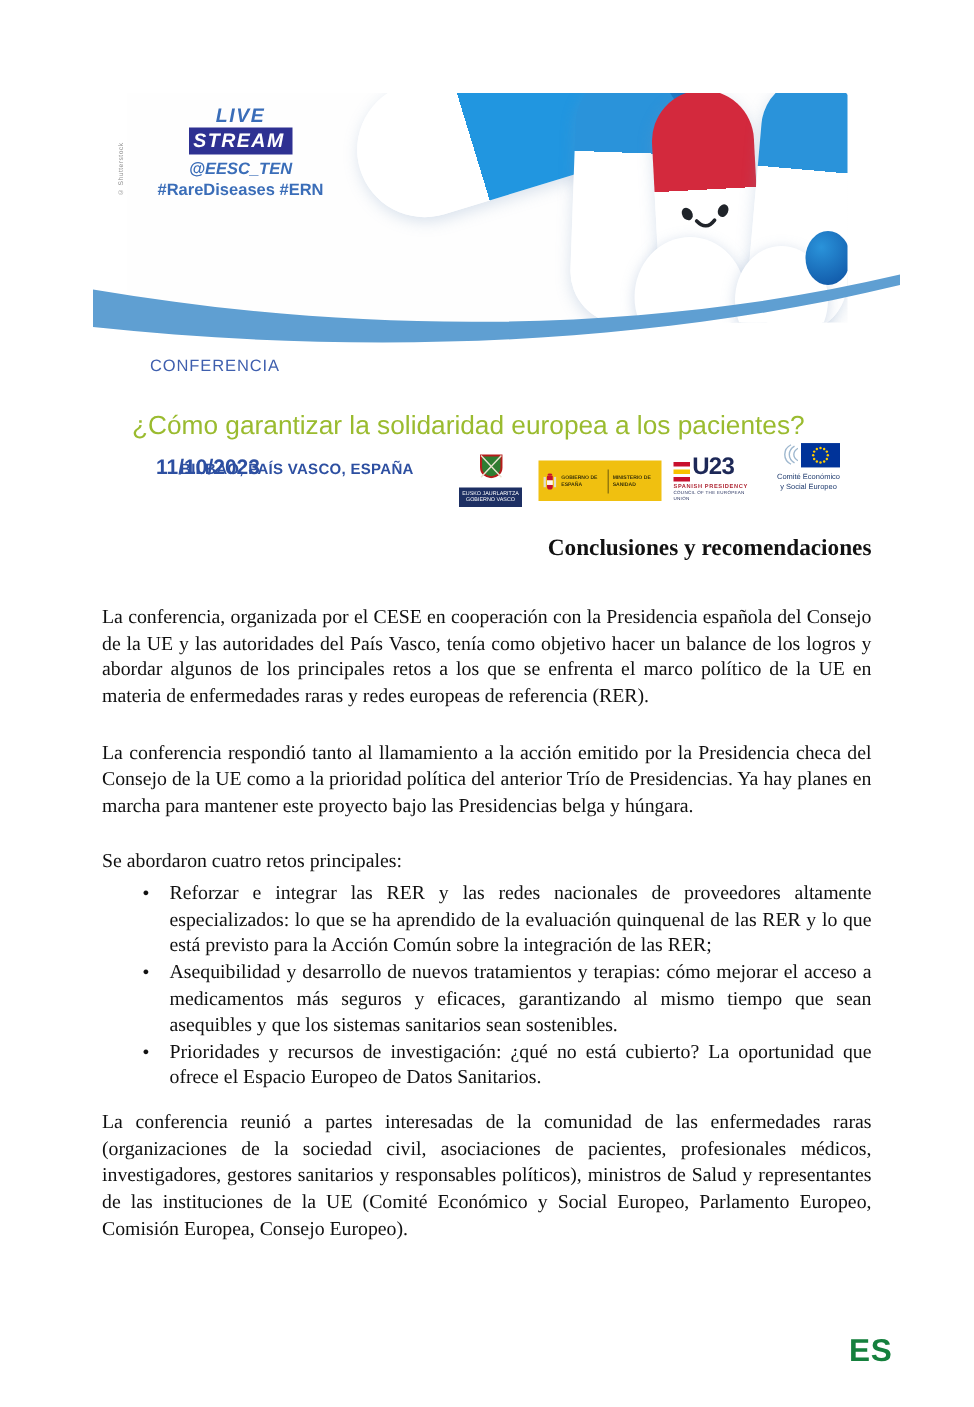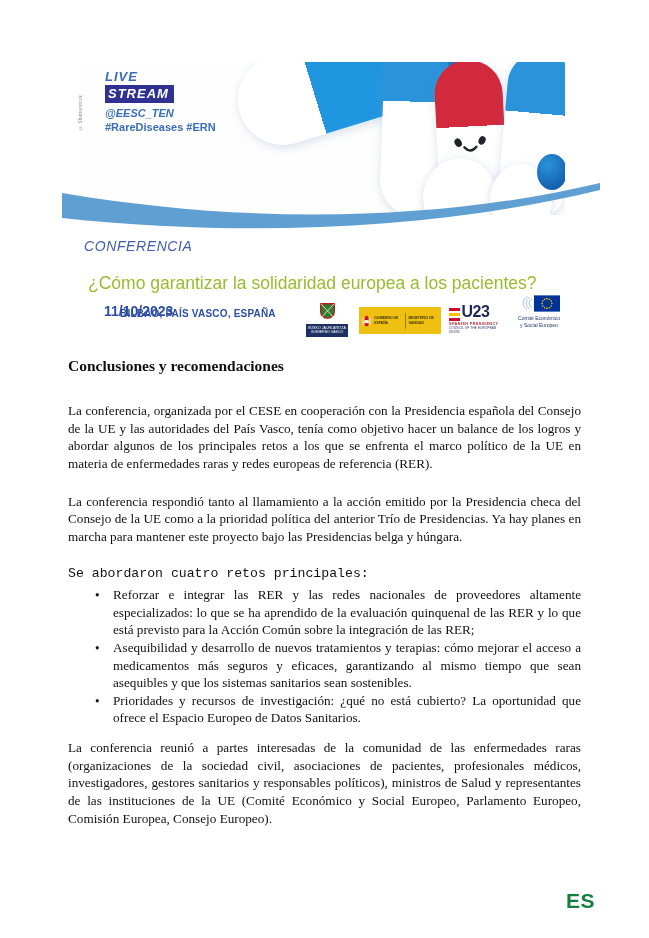--- a/index.html
+++ b/index.html
@@ -7,7 +7,7 @@
         font-family:"Liberation Sans",sans-serif;}
 
   
-  #banner{position:absolute;left:85px;top:62px;width:480px;height:153px;background:#fefefe;overflow:hidden;}
+  #banner{position:absolute;left:85px;top:62px;width:480px;height:153px;background:#fefefe;overflow:hidden;text-align:center;}
   .capsule{position:absolute;box-shadow:0 3px 10px rgba(120,150,190,.28);}
   .cap-big{left:150px;top:-28px;width:232px;height:90px;border-radius:45px;
            transform:rotate(-17deg);

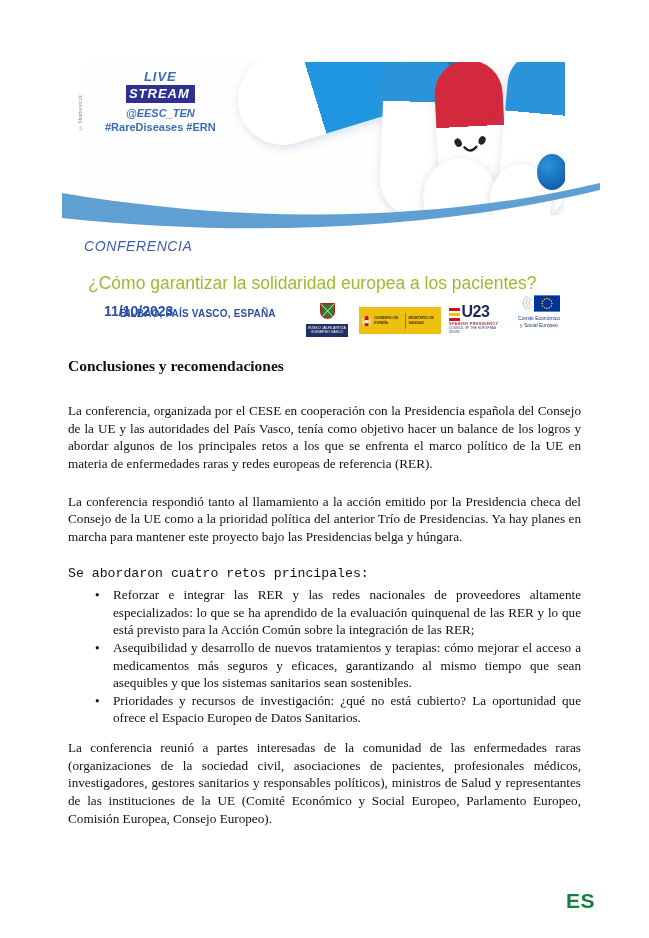--- a/index.html
+++ b/index.html
@@ -43,8 +43,8 @@
   #swoosh{position:absolute;left:0;top:178px;width:649px;height:62px;pointer-events:none;}
 
   
-  .kicker{position:absolute;left:84px;top:238px;font-size:14px;letter-spacing:.6px;
-          color:var(--kicker-blue,#3f5fae);font-style:italic;}
+  .kicker{position:absolute;left:100px;top:238px;font-size:11px;letter-spacing:.6px;
+          color:var(--kicker-blue,#3f5fae);}
   .title1{position:absolute;left:88px;top:252px;font-size:17.5px;white-space:nowrap;
           color:var(--title-green,#a4c23e);}
   .title2{position:absolute;left:88px;top:273px;font-size:17.5px;font-weight:400;white-space:nowrap;

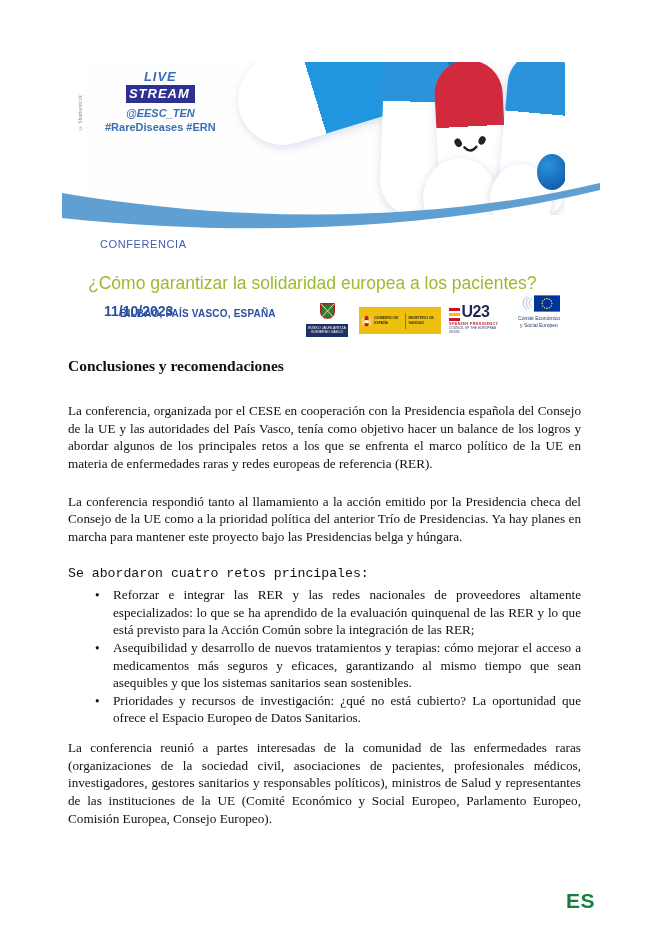--- a/index.html
+++ b/index.html
@@ -79,7 +79,7 @@
   
   .doc{position:absolute;left:68px;top:357px;width:513px;color:#111;
        font-family:"Liberation Serif",serif;}
-  .doc h2{font-size:15.5px;font-weight:700;text-align:left;margin:0 0 27px;}
+  .doc h2{font-size:15.5px;font-weight:700;text-align:right;margin:0 0 27px;}
   .doc p{font-size:13.2px;line-height:1.335;text-align:justify;margin:0 0 20px;}
   .doc p.intro-list{margin-bottom:3px;text-align:left;font-family:Liberation Mono, monospace;}
   .doc ul{margin:0 0 12px 27px;padding:0;list-style:none;}

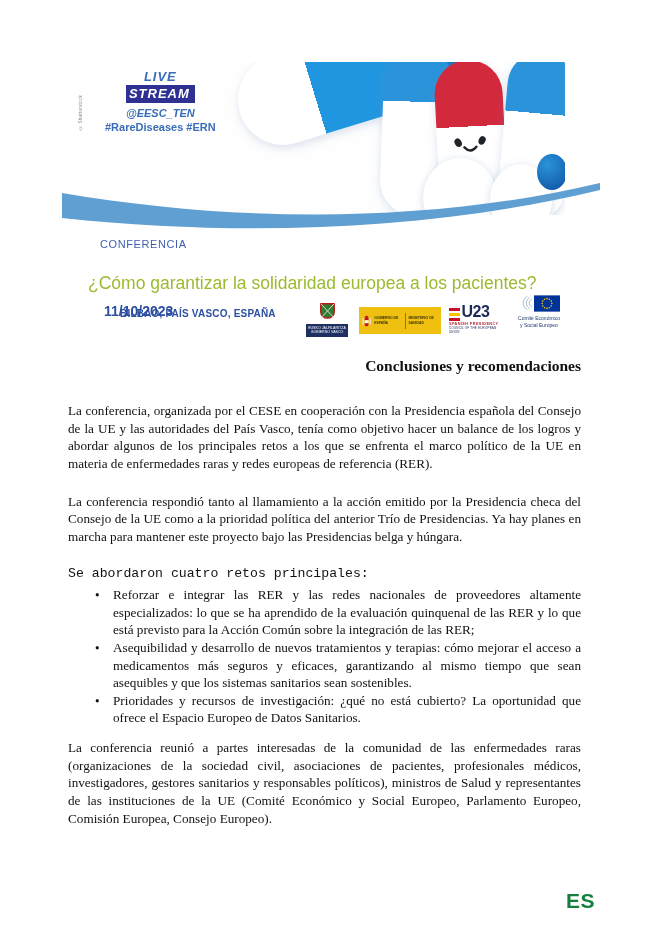--- a/index.html
+++ b/index.html
@@ -81,7 +81,7 @@
        font-family:"Liberation Serif",serif;}
   .doc h2{font-size:15.5px;font-weight:700;text-align:right;margin:0 0 27px;}
   .doc p{font-size:13.2px;line-height:1.335;text-align:justify;margin:0 0 20px;}
-  .doc p.intro-list{margin-bottom:3px;text-align:left;font-family:Liberation Mono, monospace;}
+  .doc p.intro-list{margin-bottom:3px;text-align:left;}
   .doc ul{margin:0 0 12px 27px;padding:0;list-style:none;}
   .doc li{font-size:13.2px;line-height:1.335;text-align:justify;padding-left:18px;position:relative;}
   .doc li::before{content:"●";position:absolute;left:0;top:4px;font-size:7.5px;}

